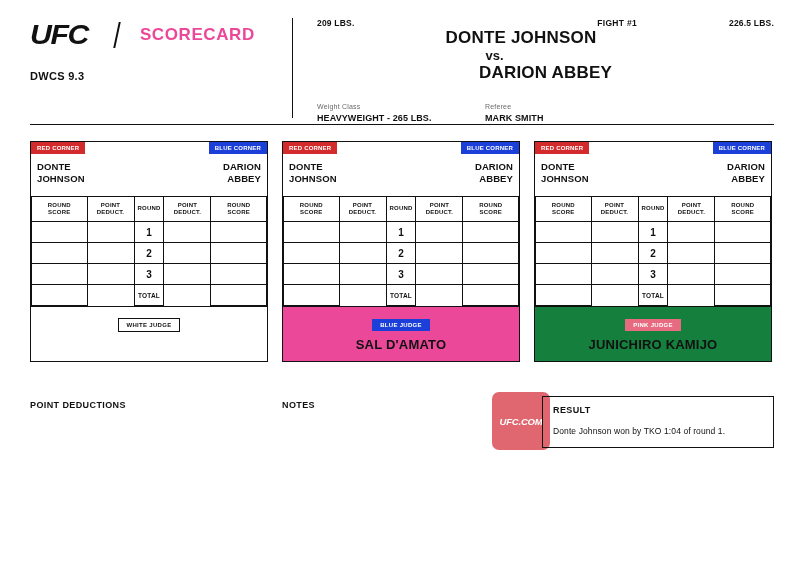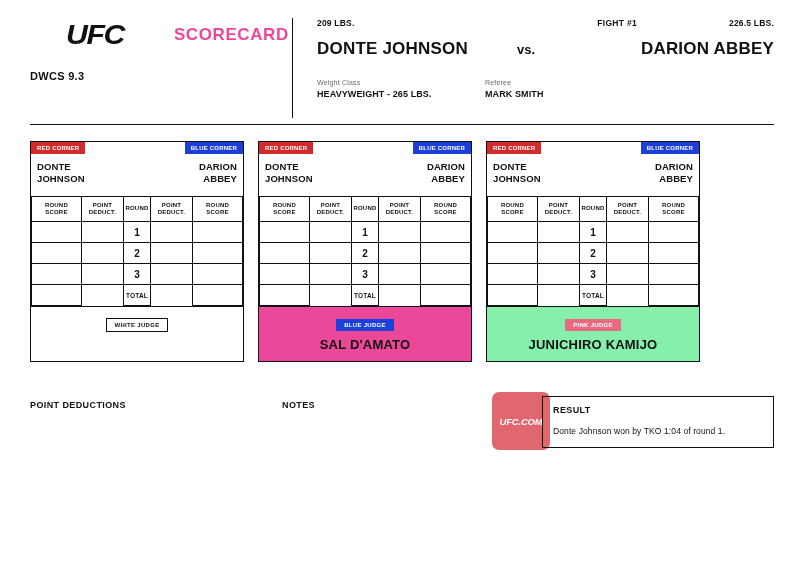--- a/index.html
+++ b/index.html
@@ -38,7 +38,6 @@
     align-items: center;
     gap: 22px;
     height: 34px;
-    margin-left: 36px;
   }
   .ufc-mark {
     font-family: "Liberation Sans", sans-serif;

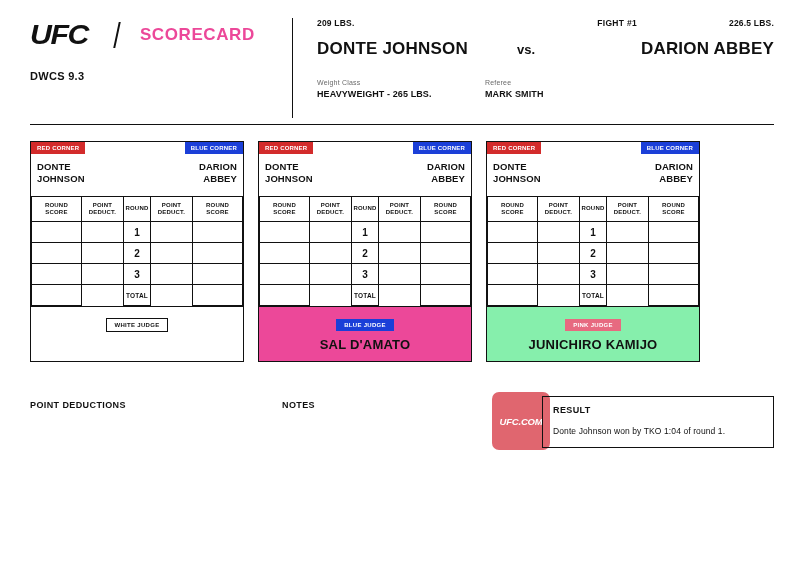--- a/index.html
+++ b/index.html
@@ -117,10 +117,11 @@
     text-align: right;
   }
   .names-row {
-    margin-top: 11px;
+    margin-top: 0;
     display: flex;
     align-items: center;
     justify-content: center;
+    flex-direction: column;
   }
   .fighter-name {
     font-size: 17px;

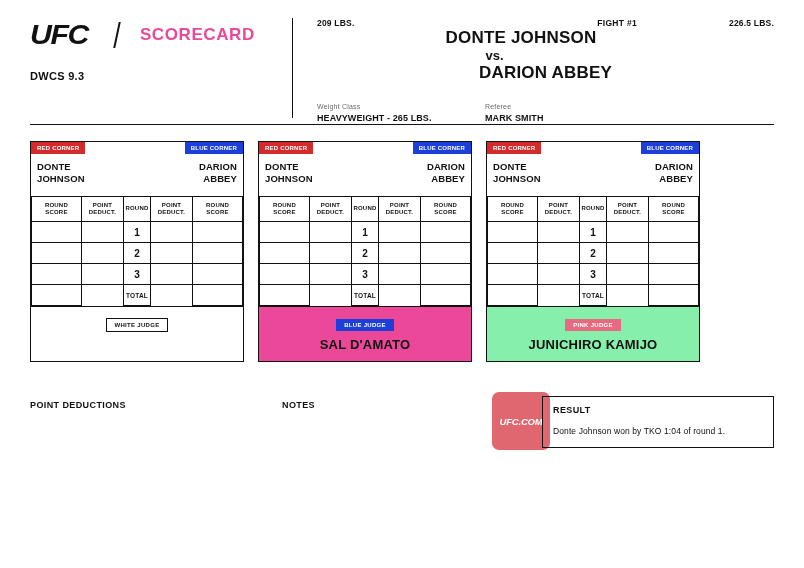--- a/index.html
+++ b/index.html
@@ -161,7 +161,7 @@
     gap: 14px;
   }
   .card {
-    width: 214px;
+    width: 238px;
     border: 1px solid #111;
     background: #fff;
   }

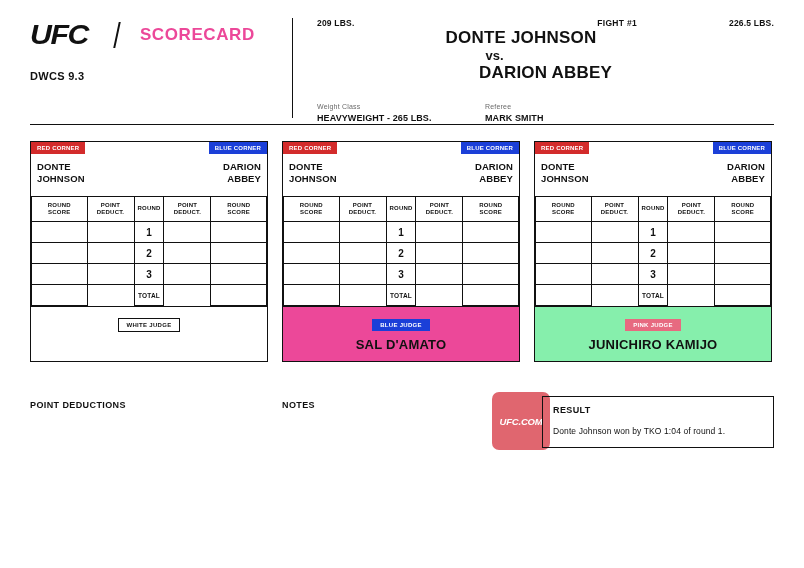--- a/index.html
+++ b/index.html
@@ -242,7 +242,7 @@
   }
   .judge-foot.white { background: #ffffff; }
   .judge-foot.blue  { background: #ec4899; }
-  .judge-foot.pink  { background: #86efac; }
+  .judge-foot.pink  { background: #15803d; }
   .judge-tag {
     display: inline-block;
     font-size: 6px;

